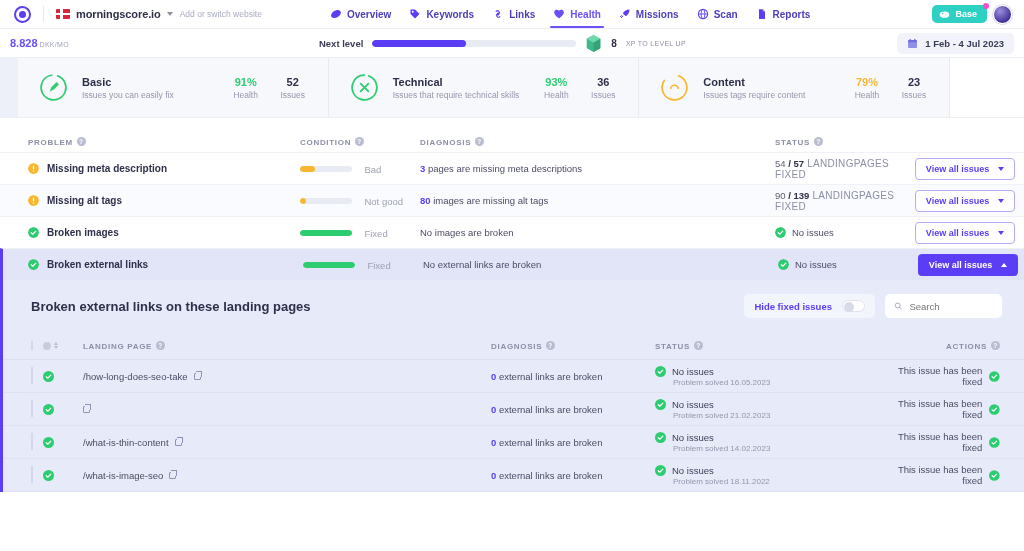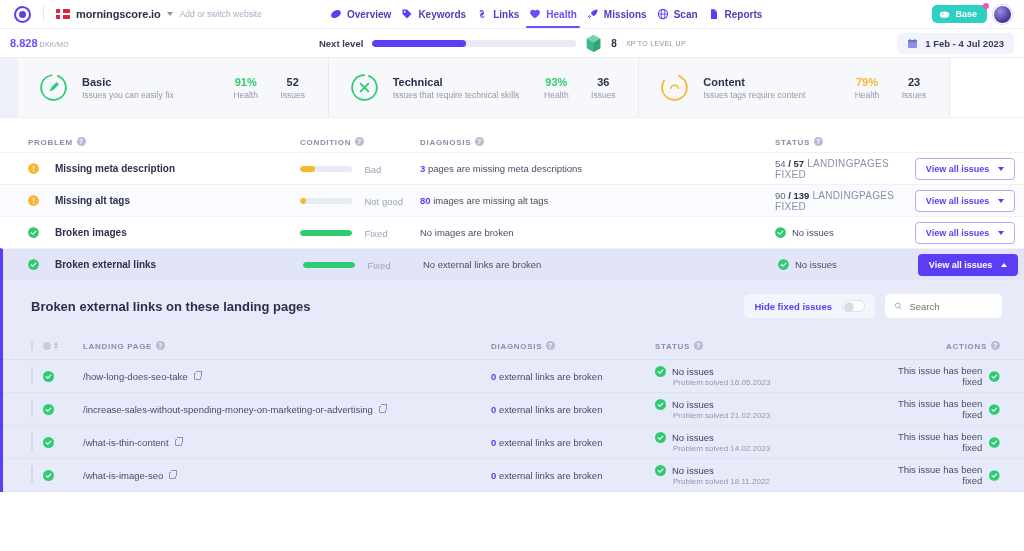--- a/index.html
+++ b/index.html
@@ -37,7 +37,7 @@
     border-top:4px solid #8c8fa8; margin:0 7px 0 6px;
   }
   .add-switch { font-size:8.5px; color:#a9acc2; }
-  .nav { display:flex; align-items:center; gap:10px; margin-left: 68px; height:100%; }
+  .nav { display:flex; align-items:center; gap:18px; margin-left: 68px; height:100%; }
   .nav-item {
     display:flex; align-items:center; gap:5px; height:100%;
     font-size:10px; font-weight:bold; color:#4a3fb8; position:relative; cursor:pointer;

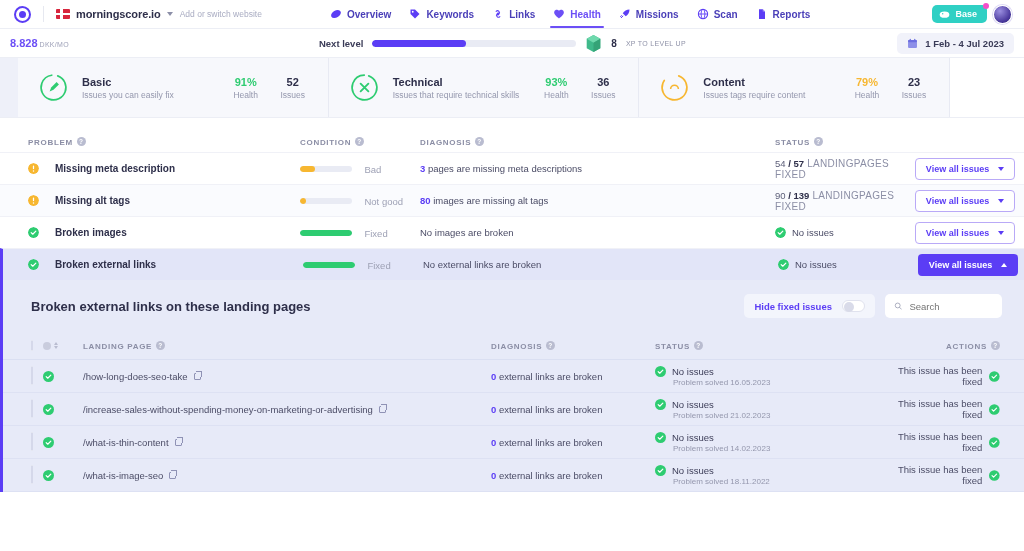--- a/index.html
+++ b/index.html
@@ -122,7 +122,7 @@
   .prow.alt { background:#fafbfe; }
   .prow.sel { background:#e2e5f8; border-left:3px solid #5b3df5; }
   .prow.sel .c-problem { padding-left:25px; }
-  .p-name { font-size:10px; font-weight:bold; color:#2e2f4a; display:flex; align-items:flex-end; gap:16px; }
+  .p-name { font-size:10px; font-weight:bold; color:#2e2f4a; display:flex; align-items:flex-end; gap:8px; }
   .badge-ico { width:11px; height:11px; border-radius:50%; flex:none; display:block; }
   .cond-bar { width:52px; height:6px; border-radius:3px; background:#e9ebf4; overflow:hidden; display:inline-block; vertical-align:middle; }
   .cond-fill { height:100%; border-radius:3px; }

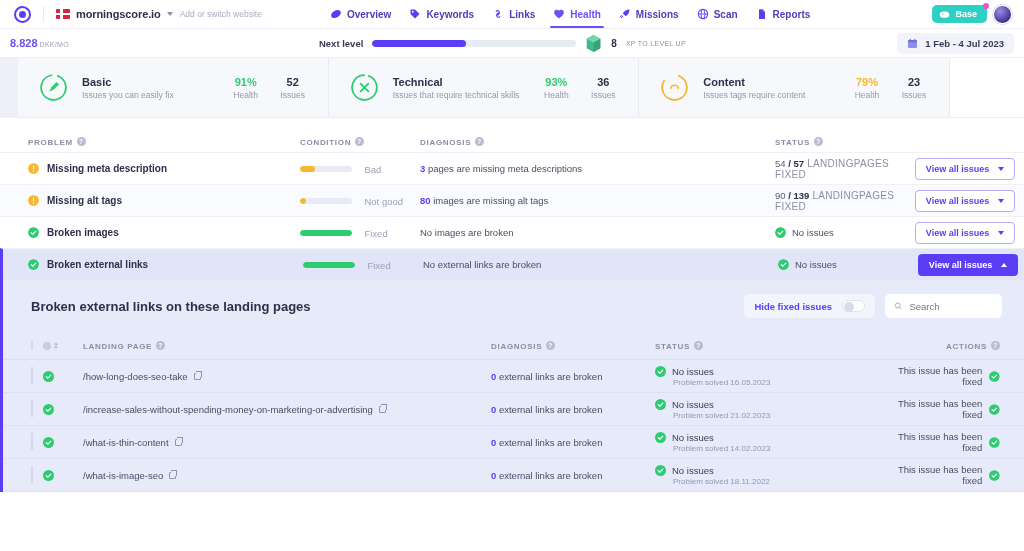--- a/index.html
+++ b/index.html
@@ -573,7 +573,6 @@
       </div>
       <div class="i-lp">
         <span class="lp-link">
-            <span>/increase-sales-without-spending-money-on-marketing-or-advertising</span>
             <i class="ext"></i>
           </span>
       </div>

